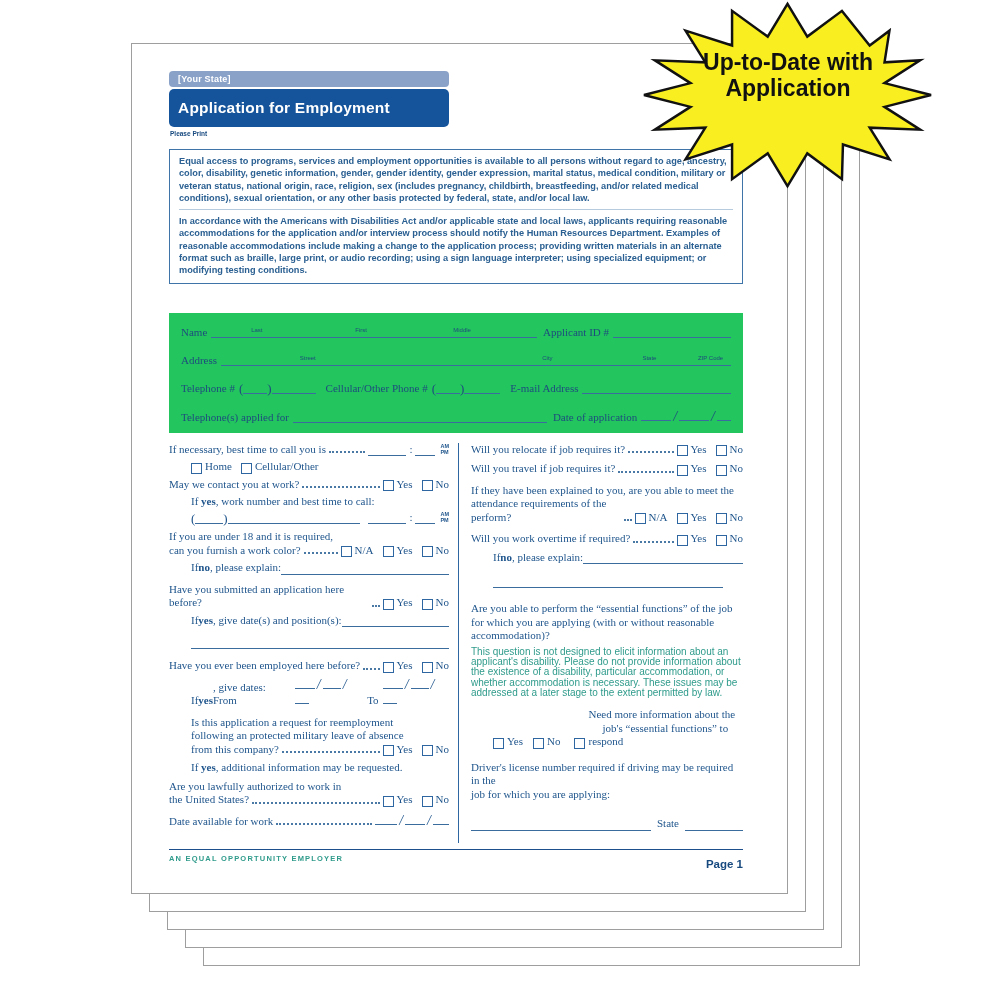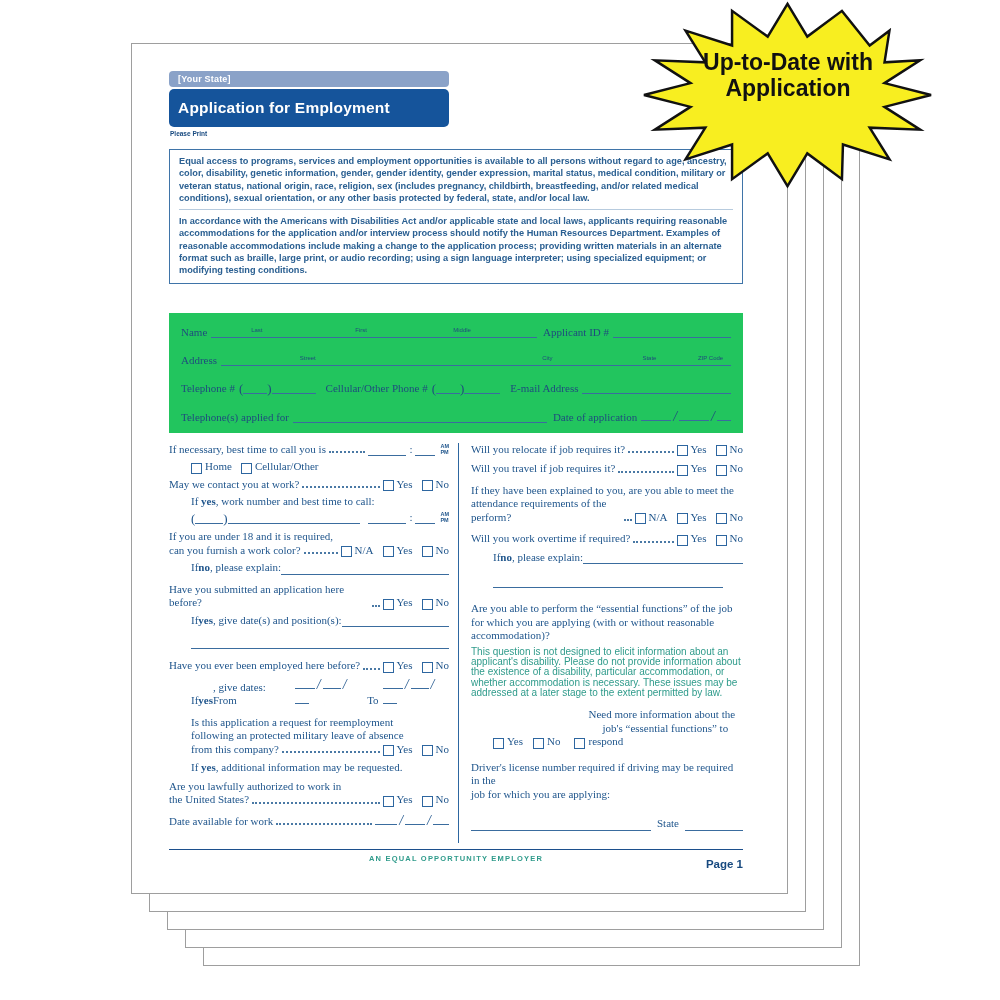--- a/index.html
+++ b/index.html
@@ -60,7 +60,7 @@
   .note-teal{font-family:"Liberation Sans",sans-serif;font-size:10px;line-height:10.3px;color:#2f9b8b;}
   
   .footer{border-top:1.5px solid #1c4f8c;margin-top:6px;position:relative;padding-top:4px;height:24px;}
-  .eoe{text-align:center;font-size:7.5px;letter-spacing:1.2px;color:#2f9b8b;font-weight:bold;}
+  .eoe{font-size:7.5px;letter-spacing:1.2px;color:#2f9b8b;font-weight:bold;}
   .pagenum{position:absolute;right:0;top:8px;font-size:11.5px;font-weight:bold;color:#17497f;}
   
   .badge{position:absolute;left:637px;top:-3px;width:302px;height:196px;z-index:10;}

